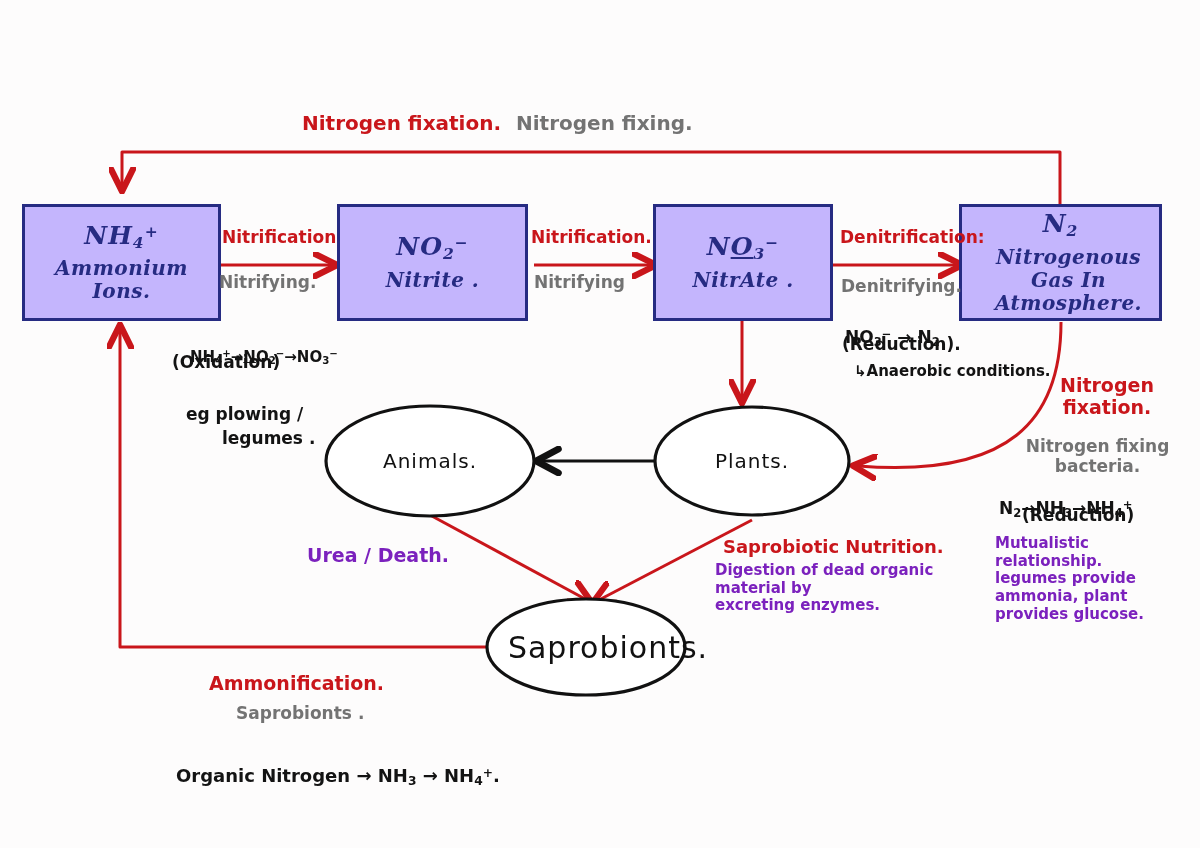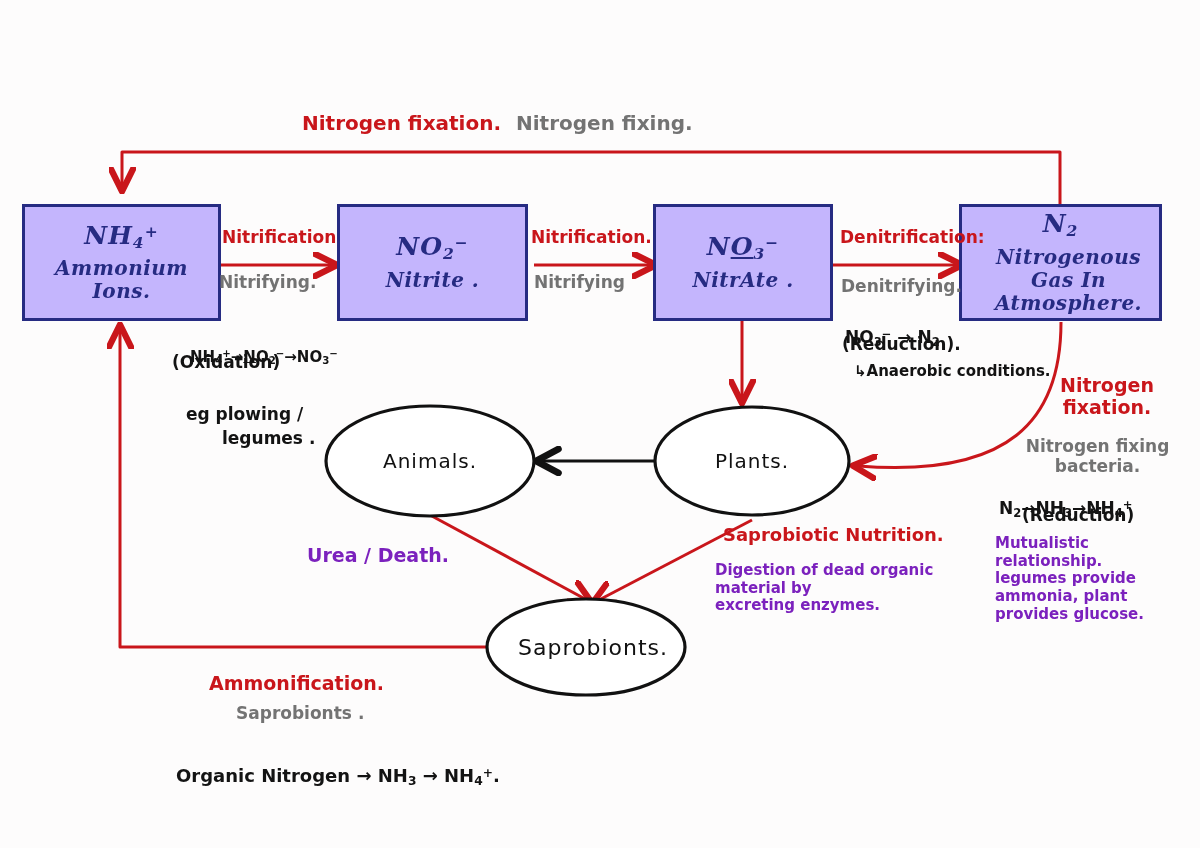--- a/index.html
+++ b/index.html
@@ -226,7 +226,7 @@
 
   <div class="note hand-purple purple f19" style="left:307px; top:544px;">Urea / Death.</div>
 
-  <div class="note hand-red red f18" style="left:723px; top:524px;">Saprobiotic Nutrition.</div>
+  <div class="note hand-red red f18" style="left:723px; top:536px;">Saprobiotic Nutrition.</div>
   <div class="note hand-purple purple f15" style="left:715px; top:562px; width:250px;">Digestion of dead organic
 material by
   excreting enzymes.</div>

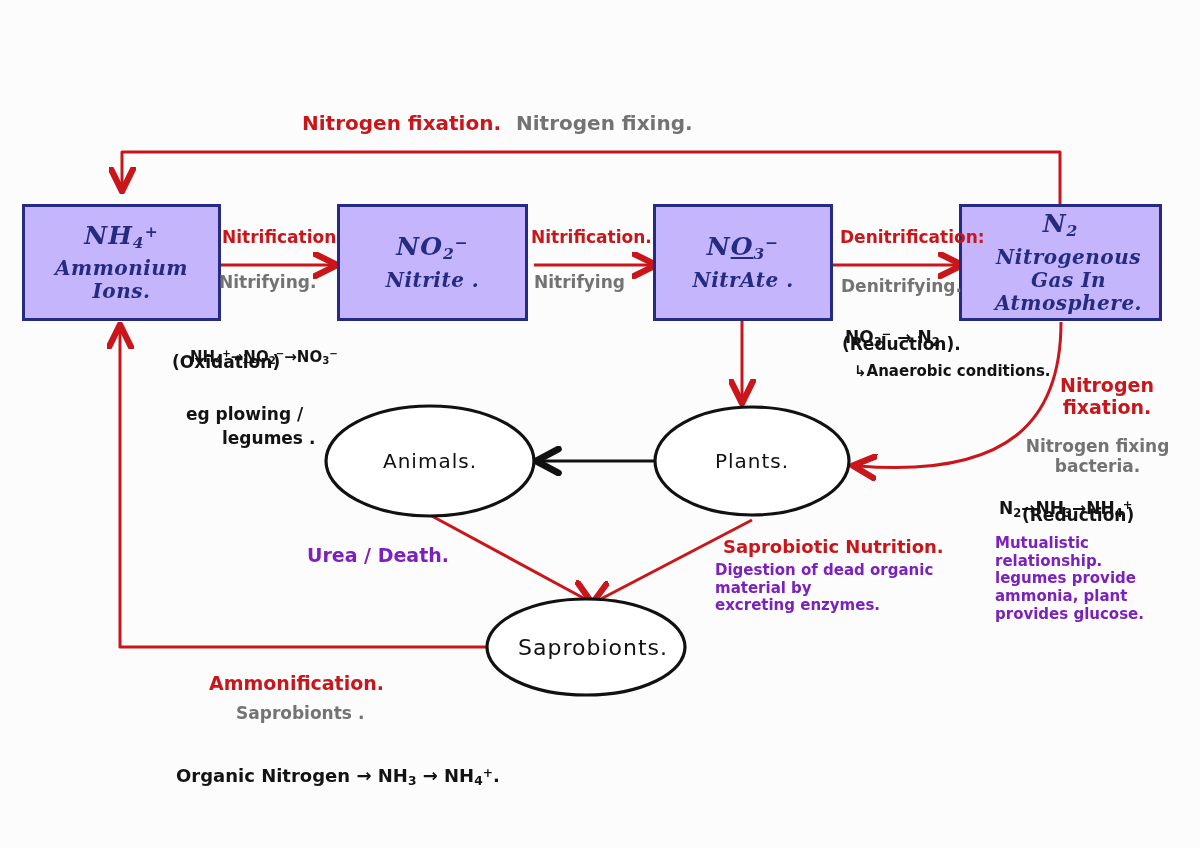--- a/index.html
+++ b/index.html
@@ -184,7 +184,7 @@
 
   <div class="ellipse-label" style="left:326px; top:441px; width:208px; height:40px;">Animals.</div>
   <div class="ellipse-label" style="left:655px; top:441px; width:194px; height:40px;">Plants.</div>
-  <div class="ellipse-label" style="left:494px; top:627px; width:198px; height:40px; font-size:22px;">Saprobionts.</div>
+  <div class="ellipse-label" style="left:509px; top:627px; width:198px; height:40px; font-size:30px;">Saprobionts.</div>
 
   <div class="note hand-red red f20" style="left:302px; top:112px;">Nitrogen fixation.</div>
   <div class="note hand-pink pink f20" style="left:516px; top:112px;">Nitrogen fixing.</div>

